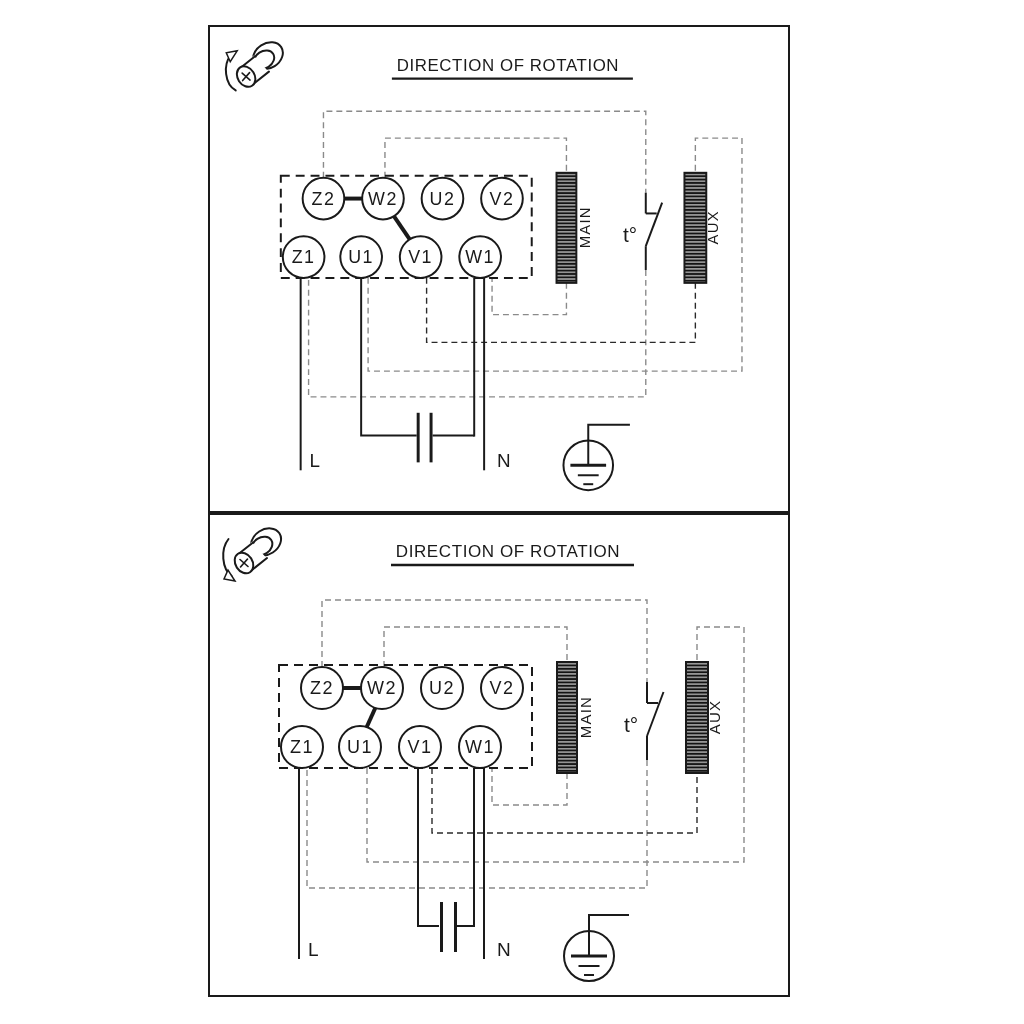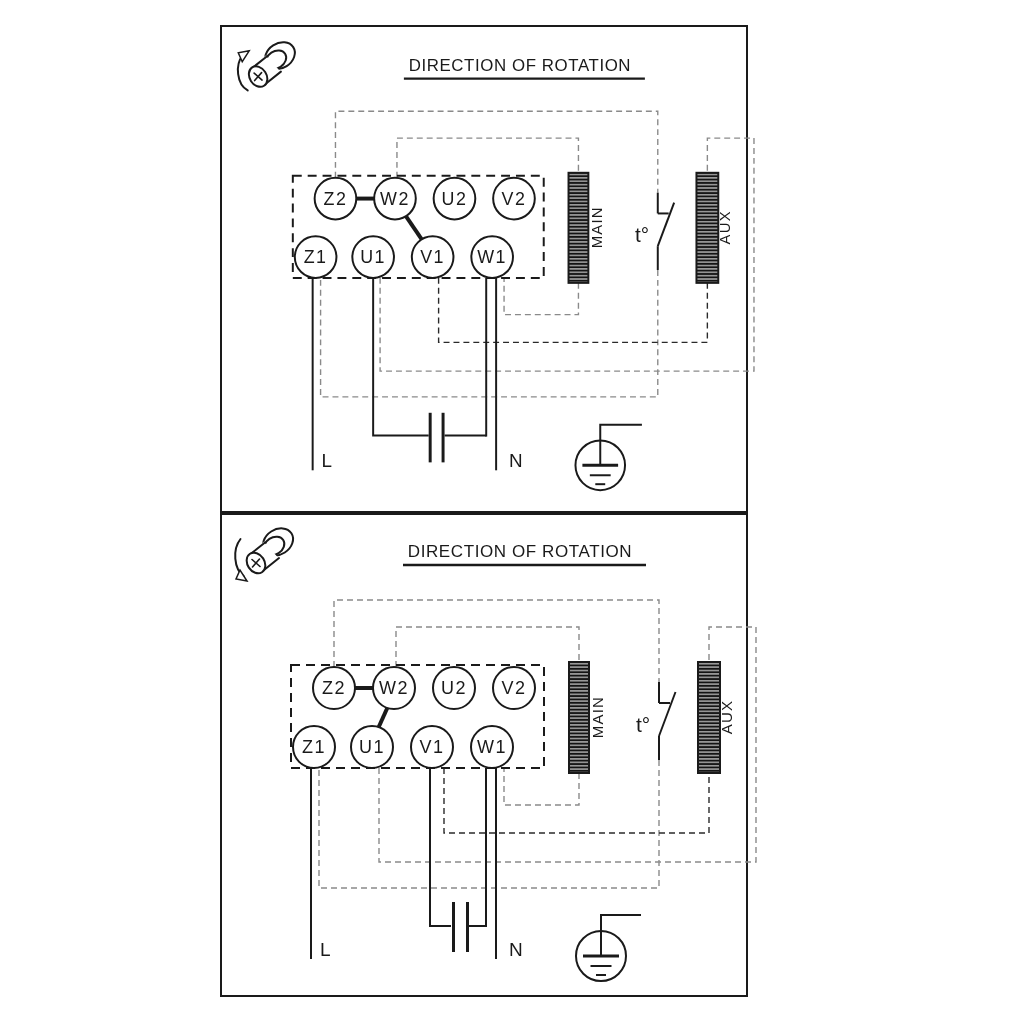--- a/index.html
+++ b/index.html
@@ -7,7 +7,7 @@
   }
   html,body{margin:0;padding:0;background:var(--bg);}
   body{width:1024px;height:1024px;position:relative;font-family:"Liberation Sans",sans-serif;}
-  .panel{position:absolute;left:220px;width:528px;border:2px solid var(--line);background:#fff;box-sizing:border-box;}
+  .panel{position:absolute;left:208px;width:582px;border:2px solid var(--line);background:#fff;box-sizing:border-box;}
   #panel-1{top:25px;height:488px;}
   #panel-2{top:513px;height:484px;}
   .panel svg{display:block;width:578px;height:480px;}

